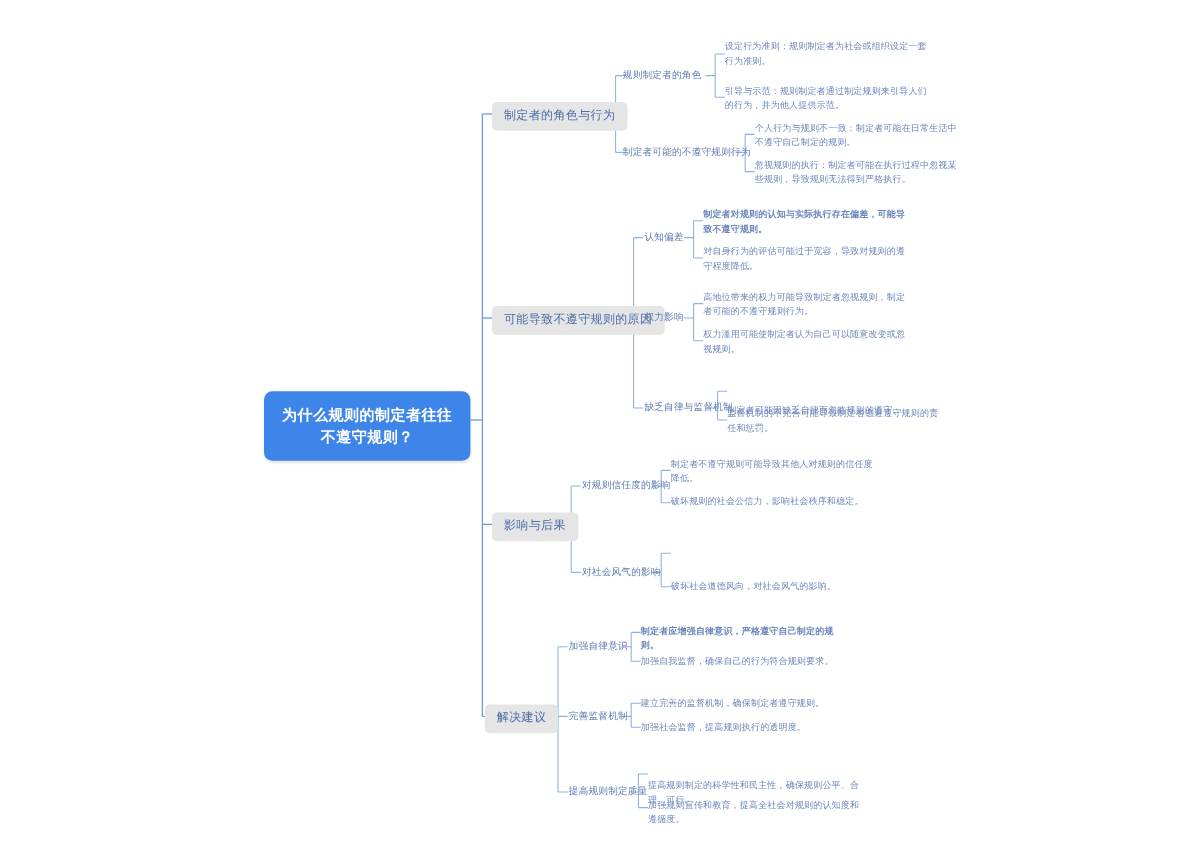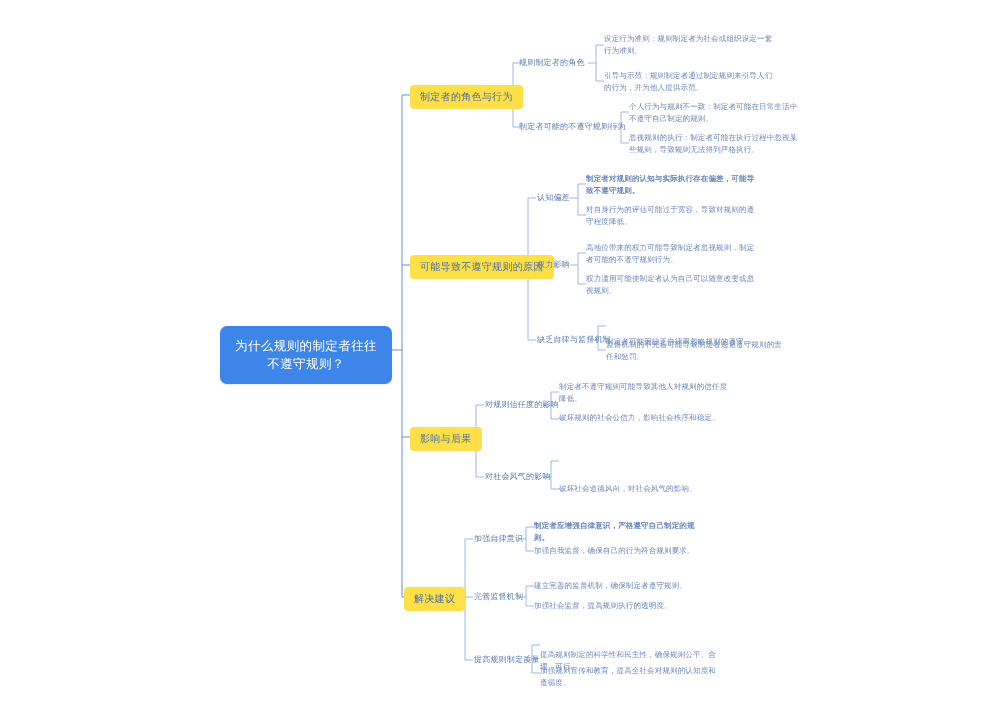--- a/index.html
+++ b/index.html
@@ -39,7 +39,7 @@
   }
   
   .l2-node {
-    background: #fde047;
+    background: #e5e5e5;
     color: #4a6ea8;
     border-radius: 4px;
     font-size: 10px;

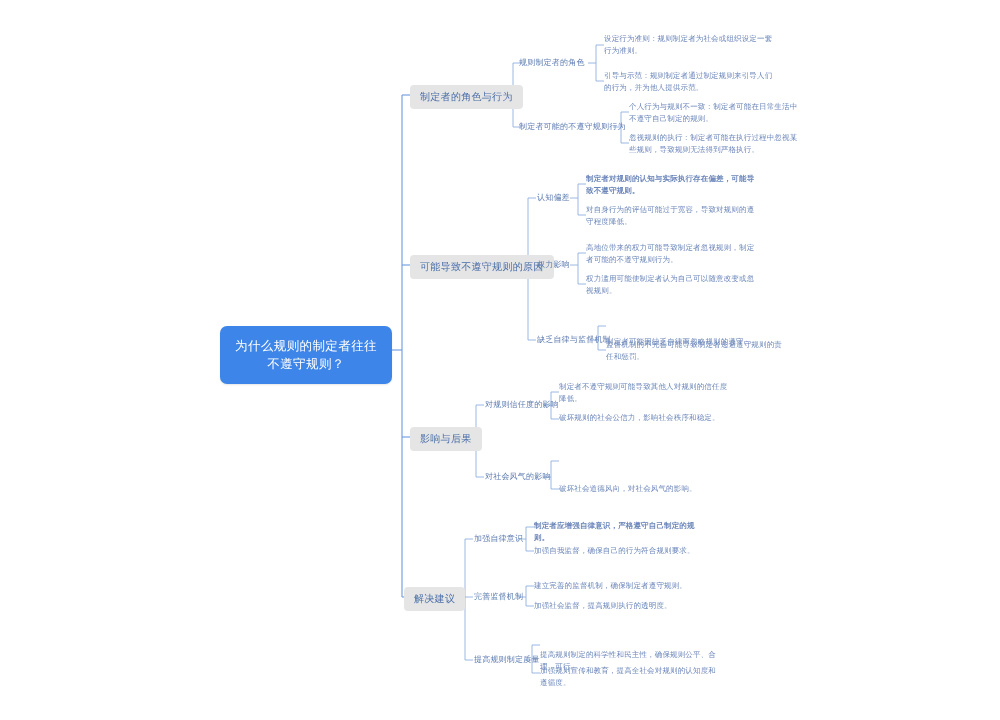--- a/index.html
+++ b/index.html
@@ -34,7 +34,7 @@
     text-align: center;
     padding: 11px 12px;
     letter-spacing: 0.4px;
-    font-weight: 400;
+    font-weight: 700;
     box-shadow: 0 1px 2px rgba(0,0,0,0.10);
   }
   

